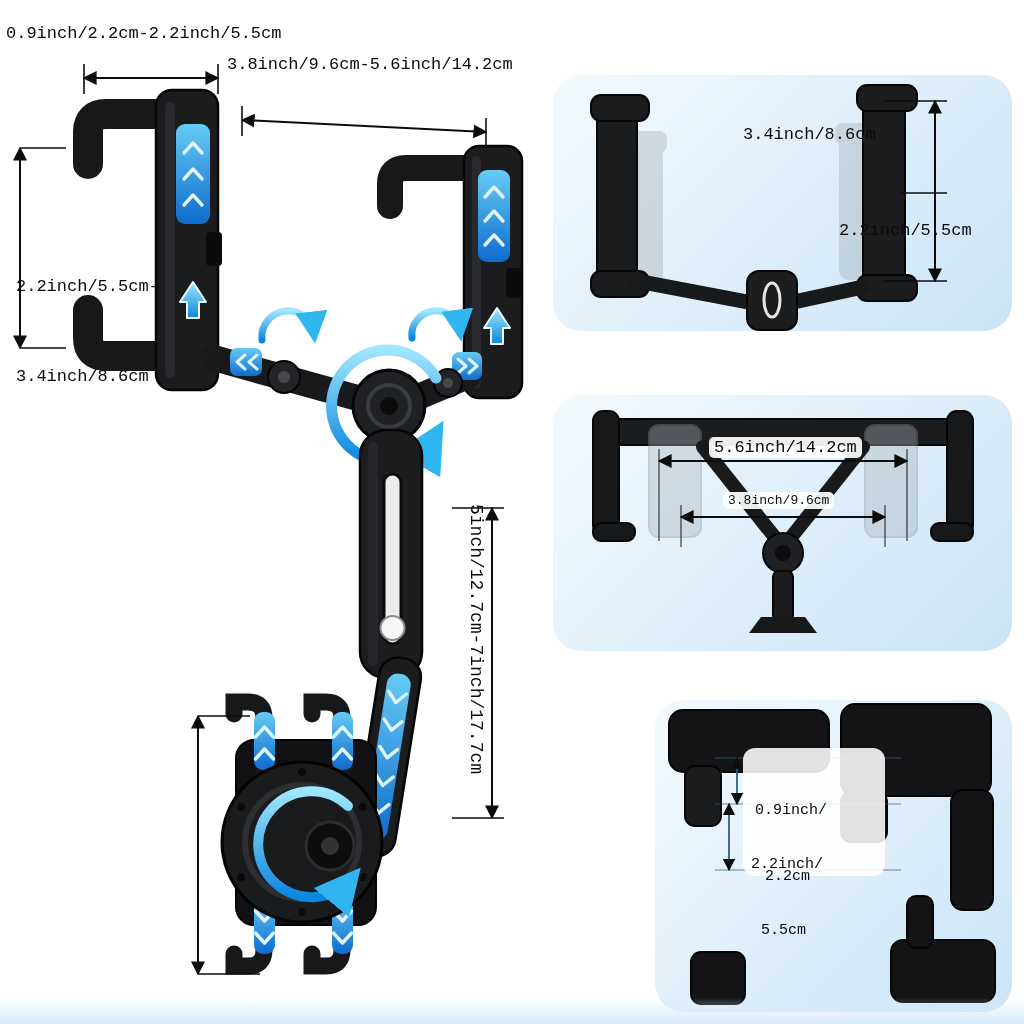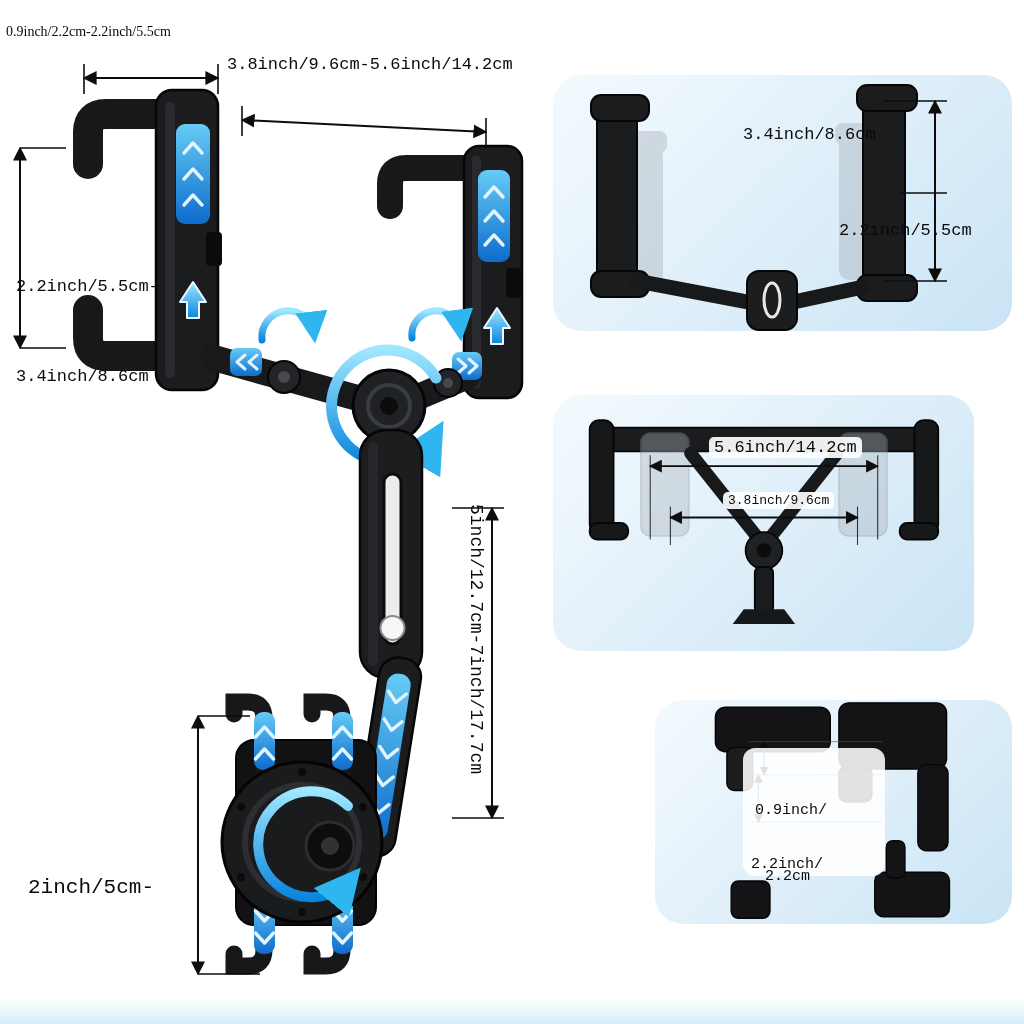--- a/index.html
+++ b/index.html
@@ -186,7 +186,7 @@
     </g>
   </svg>
 
-  <div class="dim-label" style="left:6px;top:24px;font-size:14px;font-family:Liberation Serif, serif;">0.9inch/2.2cm-2.2inch/5.5cm</div>
+  <div class="dim-label" style="left:6px;top:24px;font-size:17px;">0.9inch/2.2cm-2.2inch/5.5cm</div>
   <div class="dim-label" style="left:227px;top:55px;font-size:17px;">3.8inch/9.6cm-5.6inch/14.2cm</div>
   <div class="dim-label" style="left:16px;top:212px;font-size:17px;line-height:30px;">
     <div>2.2inch/5.5cm-</div>

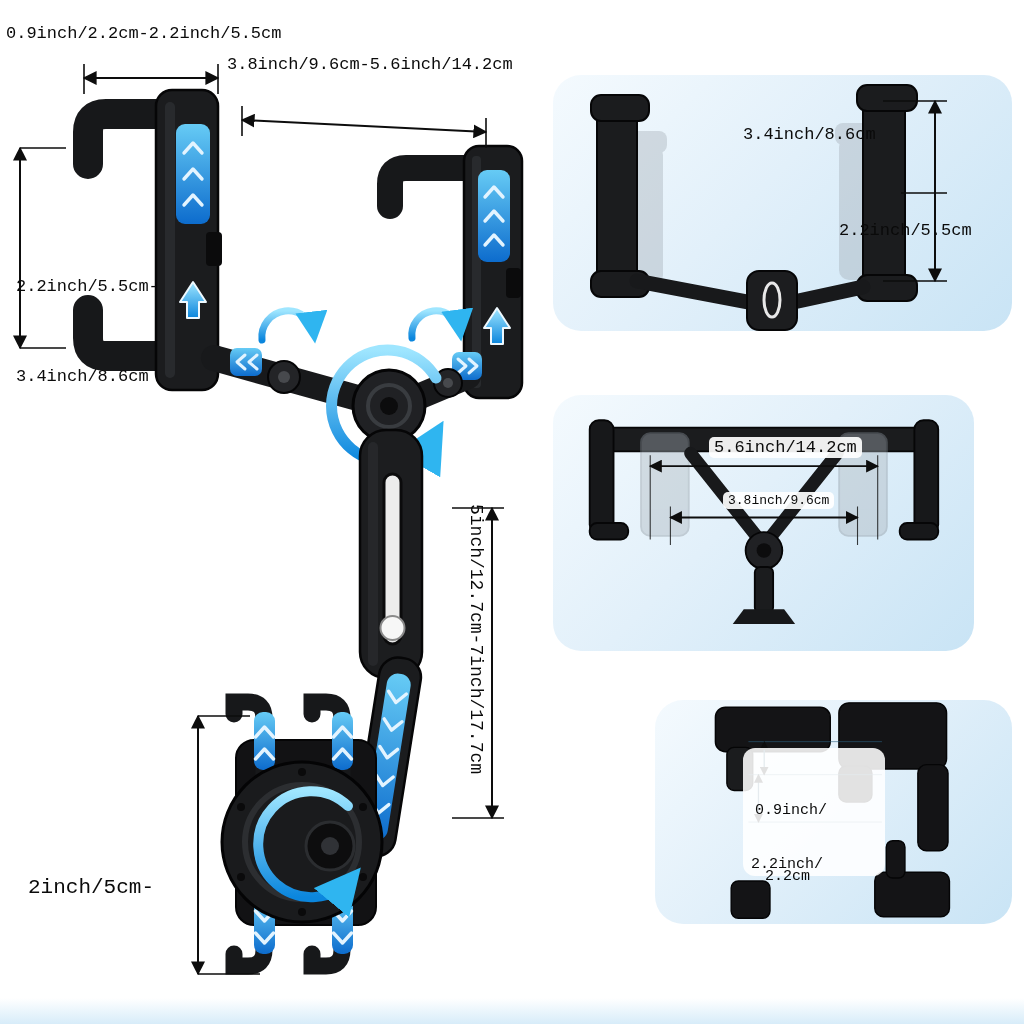--- a/index.html
+++ b/index.html
@@ -230,7 +230,7 @@
     <div class="dim-label" style="left:286px;top:146px;font-size:17px;">2.2inch/5.5cm</div>
   </div>
 
-  <div class="panel" style="left:553px;top:395px;width:421px;height:256px;">
+  <div class="panel" style="left:553px;top:395px;width:459px;height:256px;">
     <svg viewBox="0 0 459 256">
       <rect x="46" y="24" width="368" height="26" rx="13" fill="#1b1c1e" stroke="#060607" stroke-width="2"></rect>
       <g fill="#17181a" stroke="#060607" stroke-width="2">

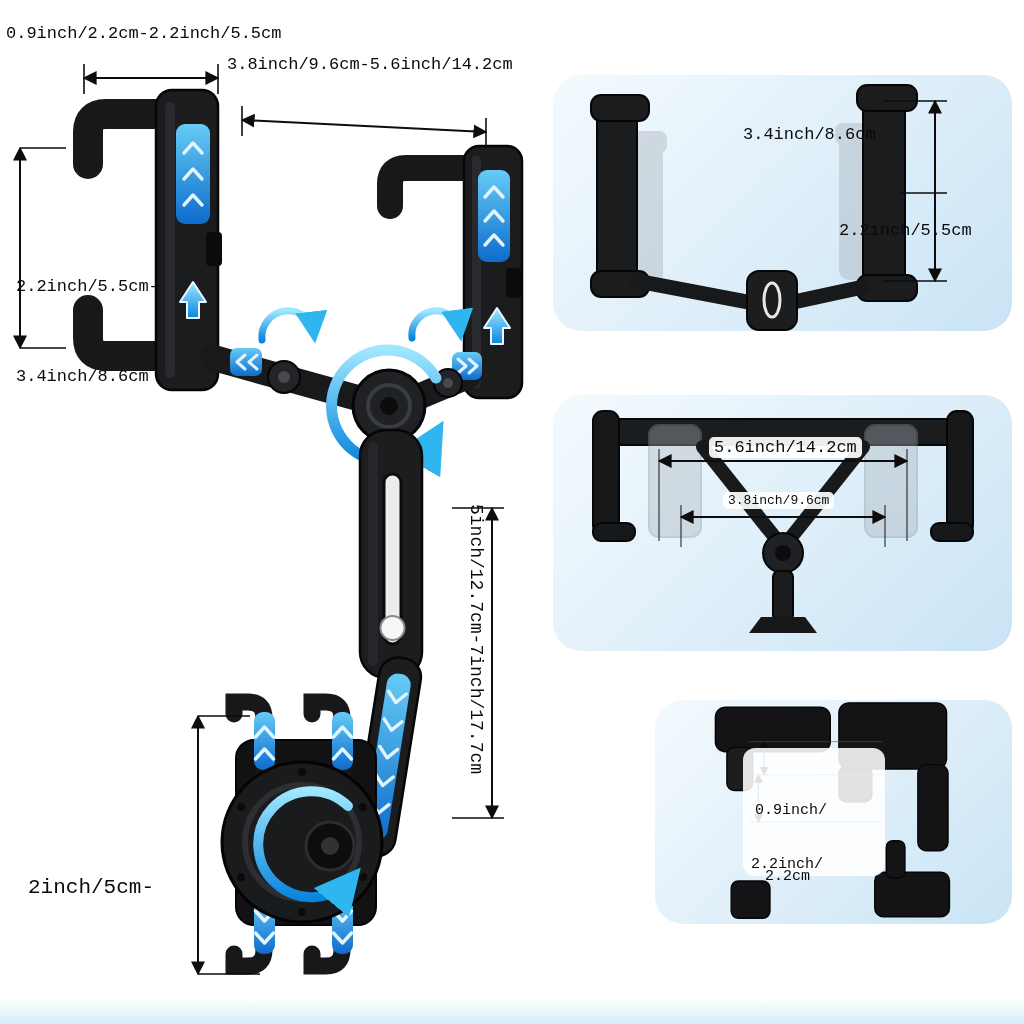--- a/index.html
+++ b/index.html
@@ -262,7 +262,7 @@
     <div class="dim-label wbg" style="left:170px;top:97px;font-size:13px;">3.8inch/9.6cm</div>
   </div>
 
-  <div class="panel" style="left:655px;top:700px;width:357px;height:224px;">
+  <div class="panel" style="left:655px;top:700px;width:357px;height:312px;">
     <svg viewBox="0 0 357 312">
       <g fill="#141416" stroke="#050506" stroke-width="2">
         <rect x="14" y="10" width="160" height="62" rx="14"></rect>

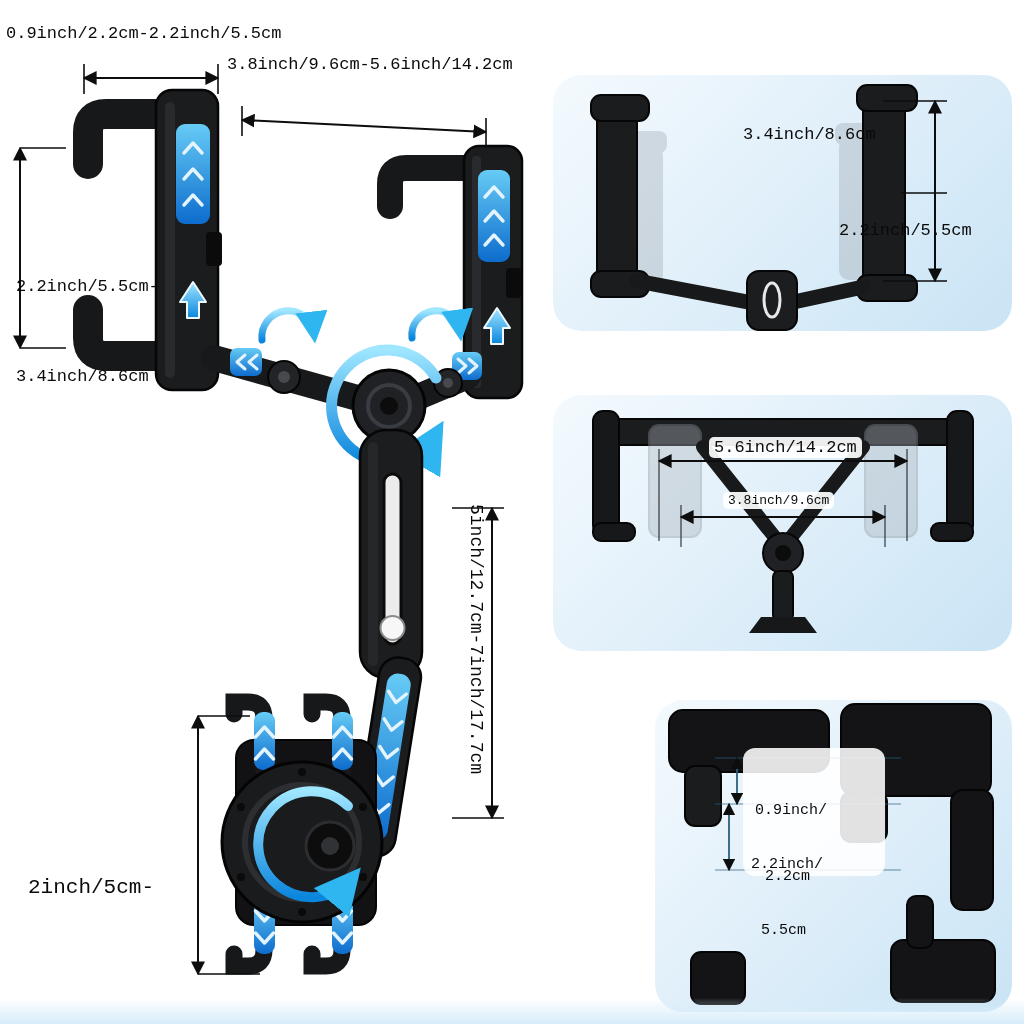--- a/index.html
+++ b/index.html
@@ -194,7 +194,6 @@
   </div>
   <div class="dim-label vtext" style="left:466px;top:504px;font-size:18px;">5inch/12.7cm-7inch/17.7cm</div>
   <div class="dim-label" style="left:28px;top:798px;font-size:21px;line-height:36px;">
-    <div>2inch/5cm-</div>
   </div>
 
   <div class="panel" style="left:553px;top:75px;width:459px;height:256px;">

